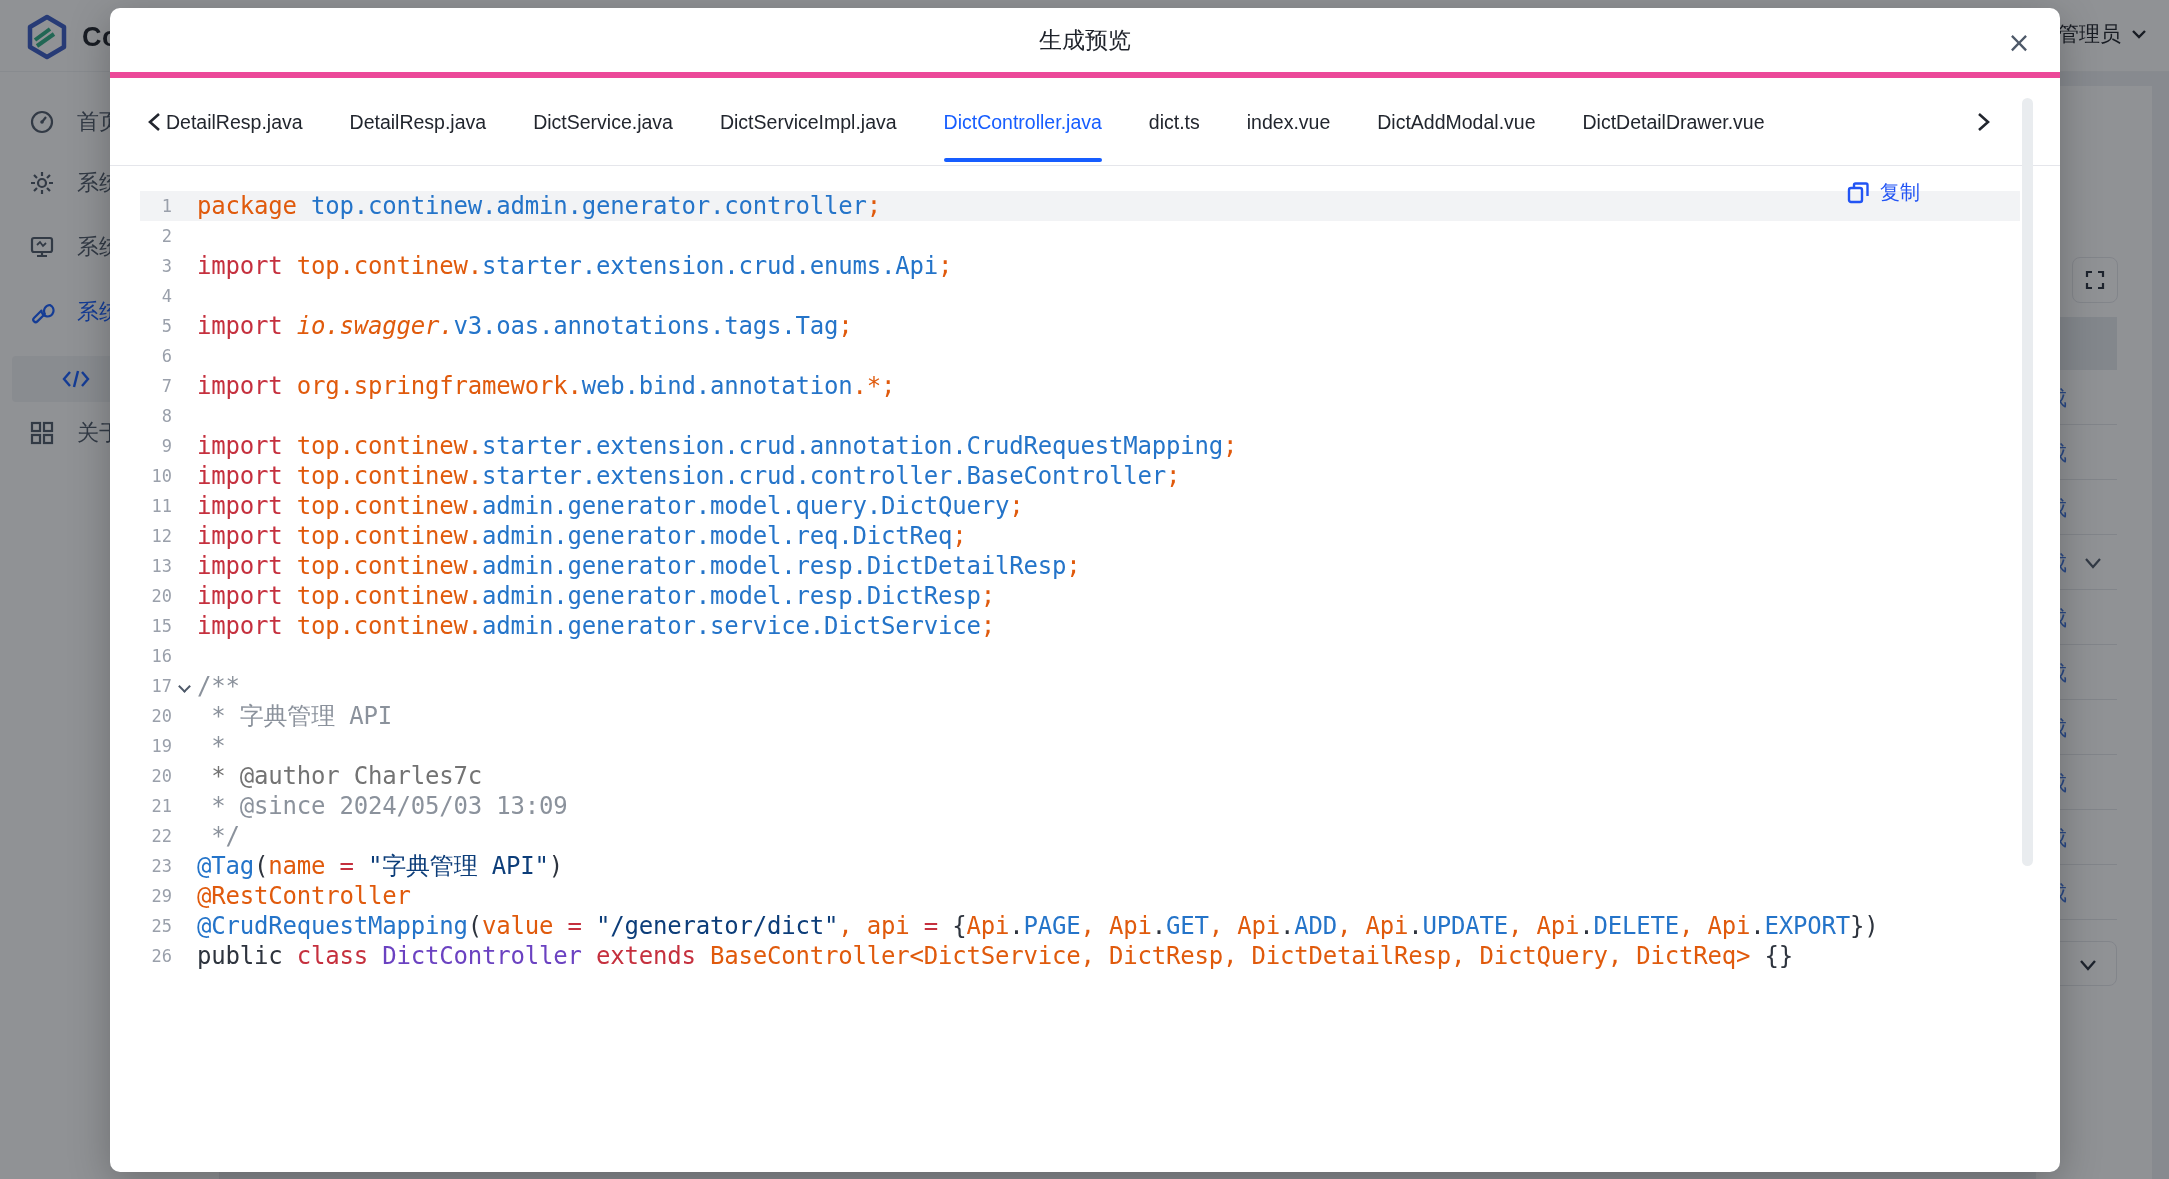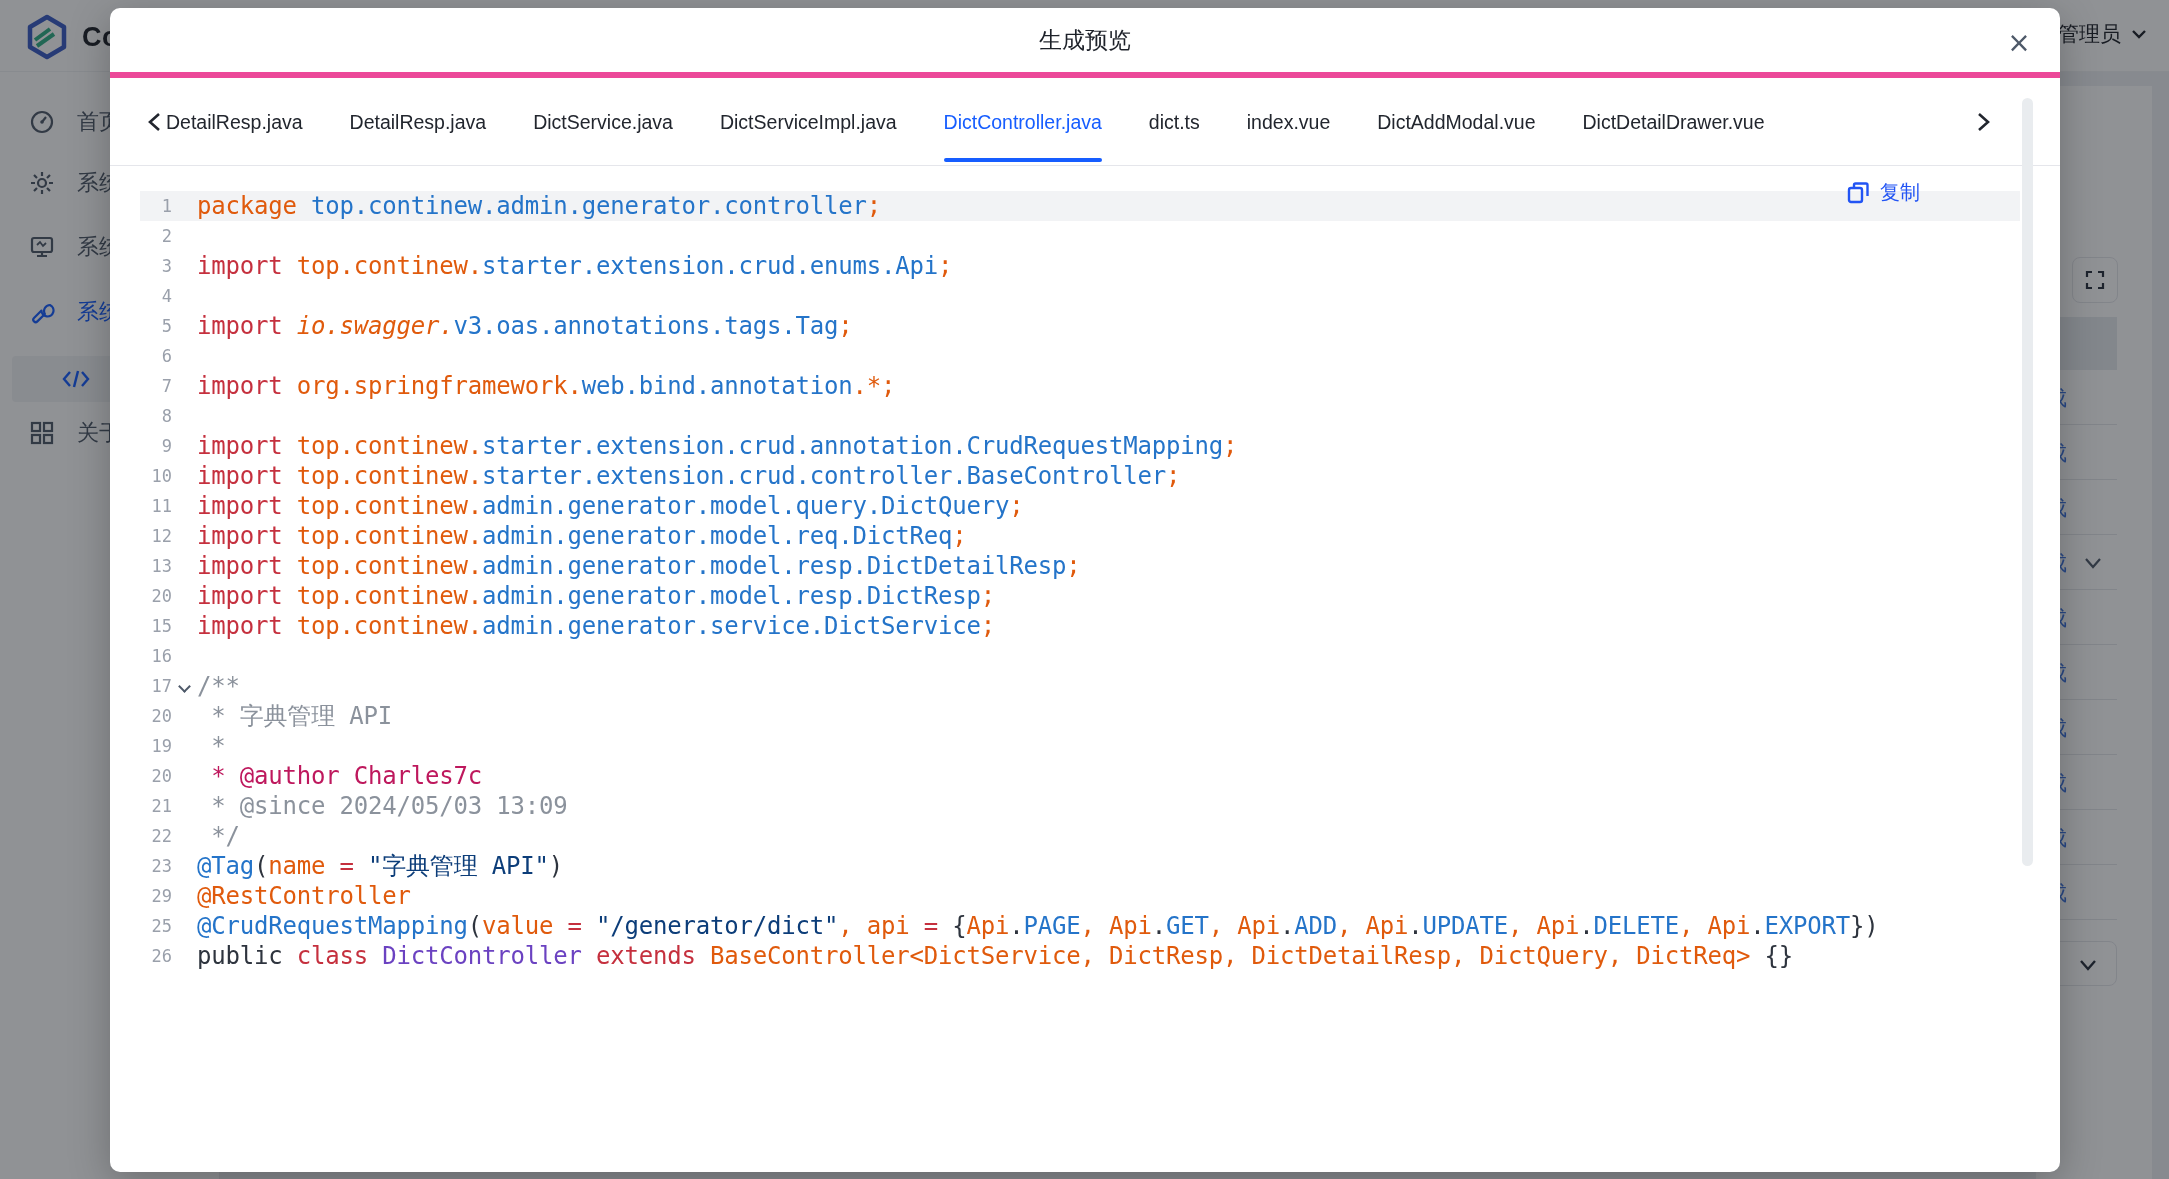--- a/index.html
+++ b/index.html
@@ -322,7 +322,7 @@
           </div>
           <div class="code-row">
             <span class="ln">20</span>
-            <pre class="cl"><span style="color: #be185d;"> * @author Charles7c</span></pre>
+            <pre class="cl"><span style="color: #737373;"> * @author Charles7c</span></pre>
           </div>
           <div class="code-row">
             <span class="ln">21</span>

